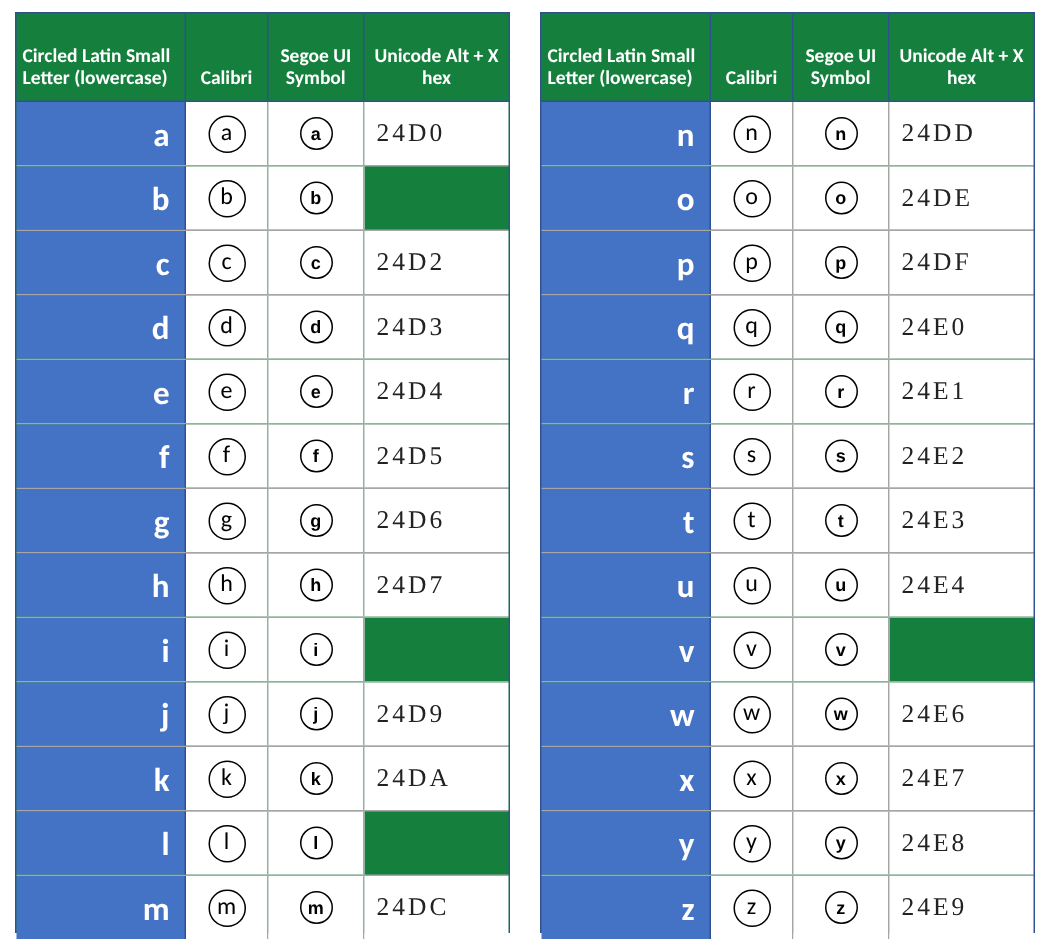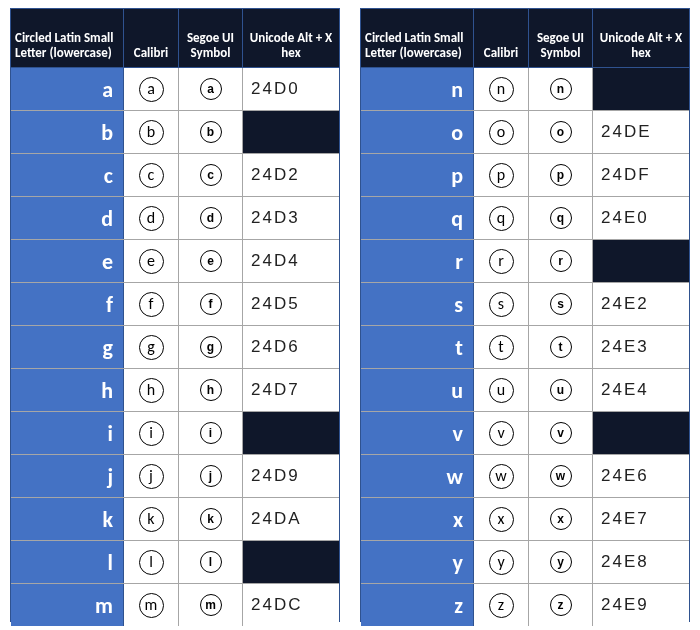--- a/index.html
+++ b/index.html
@@ -18,7 +18,7 @@
     box-sizing: border-box;
   }
   .panel {
-    background: #0f172a;
+    background: #15803d;
     flex: 0 0 330px;
     display: flex;
     flex-direction: column;

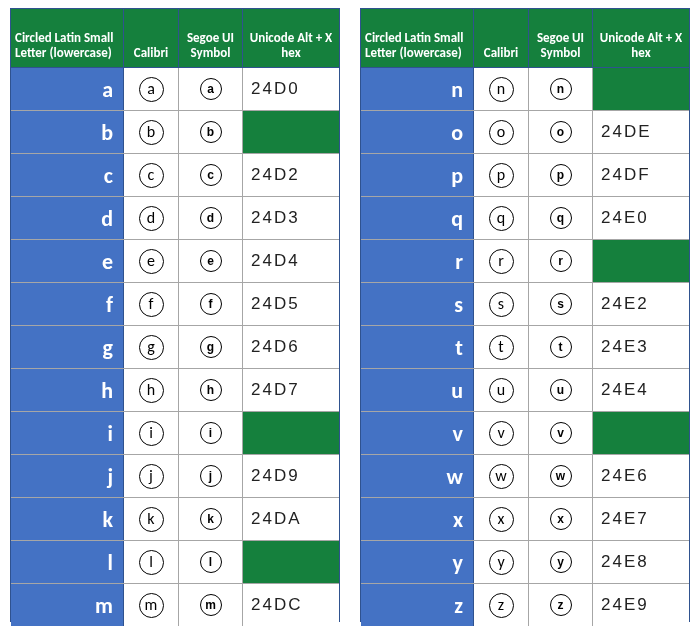--- a/index.html
+++ b/index.html
@@ -82,7 +82,7 @@
   .c-hex {
     flex: 1 1 auto;
     border-right: none;
-    font-family: Liberation Sans, sans-serif;
+    font-family: Liberation Serif, serif;
     font-size: 17px;
     letter-spacing: 2px;
     justify-content: flex-start;

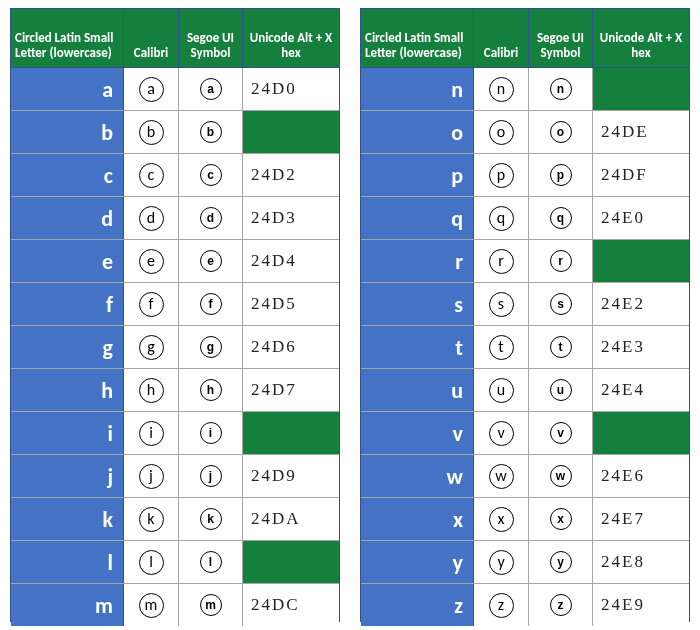--- a/index.html
+++ b/index.html
@@ -269,6 +269,7 @@
           <div class="cell c-sym">
             <span class="circ sym">n</span>
           </div>
+          <div class="cell c-hex">24DD</div>
         </div>
         <div class="row">
           <div class="cell c-letter">o</div>

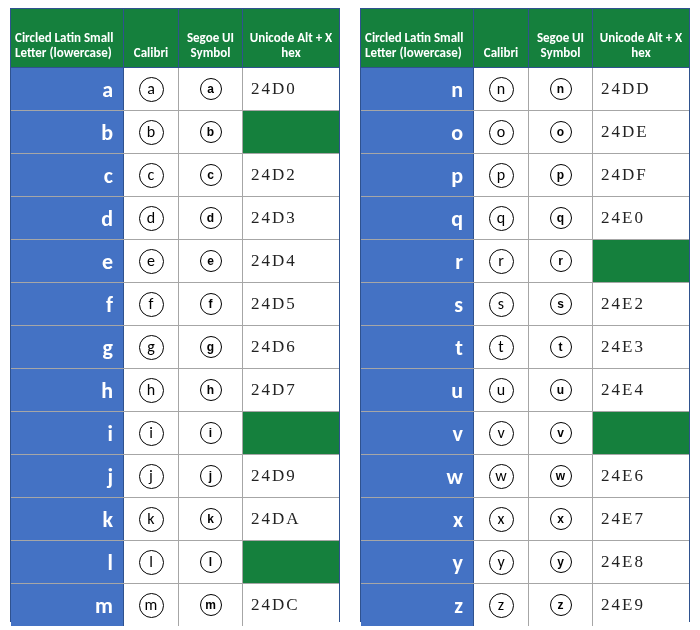--- a/index.html
+++ b/index.html
@@ -309,6 +309,7 @@
           <div class="cell c-sym">
             <span class="circ sym">r</span>
           </div>
+          <div class="cell c-hex">24E1</div>
         </div>
         <div class="row">
           <div class="cell c-letter">s</div>

